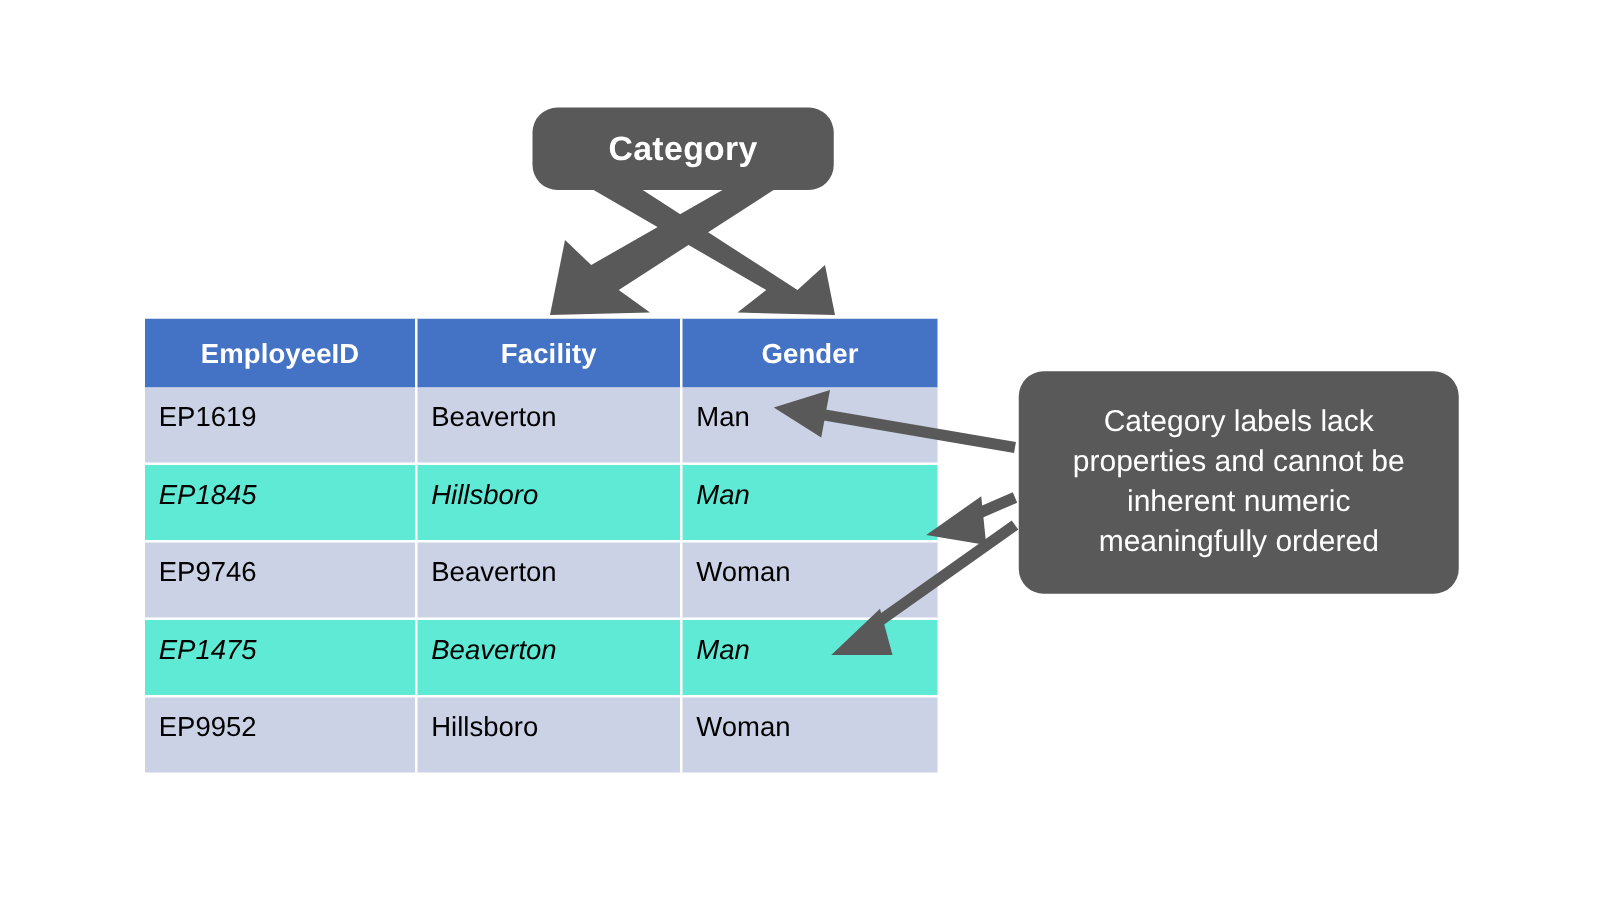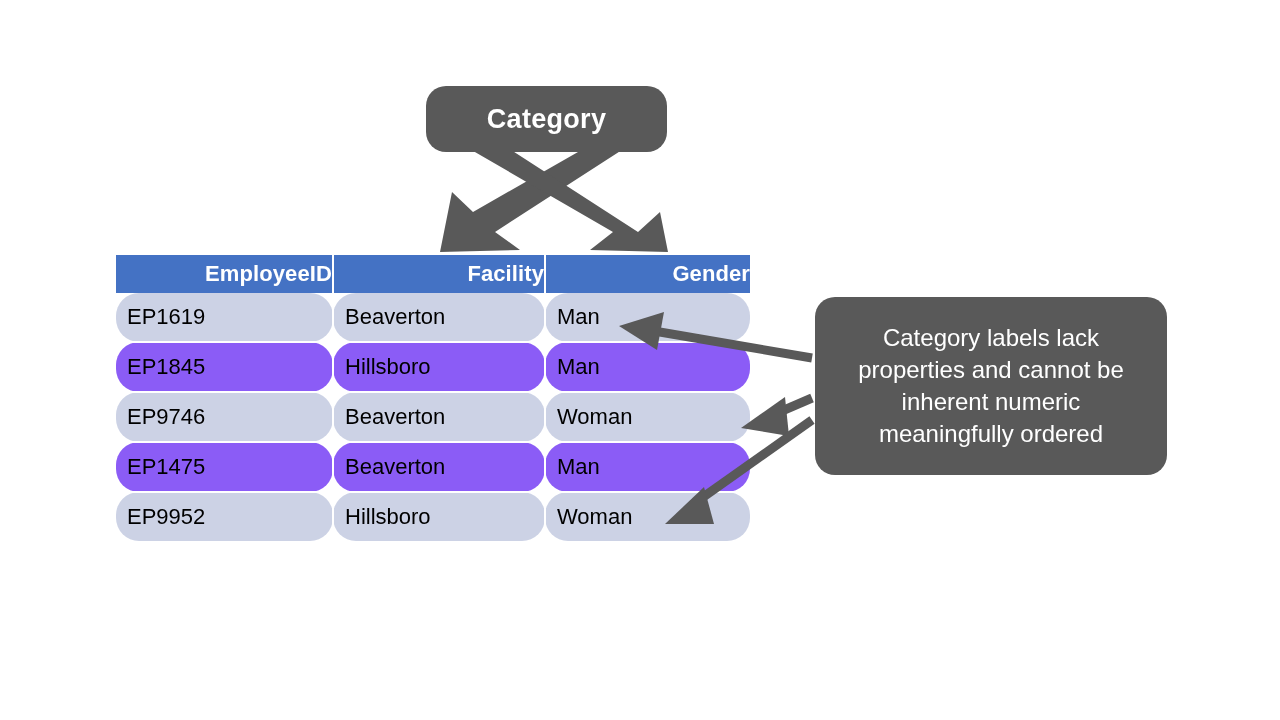--- a/index.html
+++ b/index.html
@@ -39,8 +39,8 @@
     color: #ffffff;
     font-size: 22px;
     font-weight: bold;
-    height: 38px;
-    text-align: right;
+    height: 55px;
+    text-align: center;
     vertical-align: middle;
     border-right: 2px solid #ffffff;
     padding: 0;

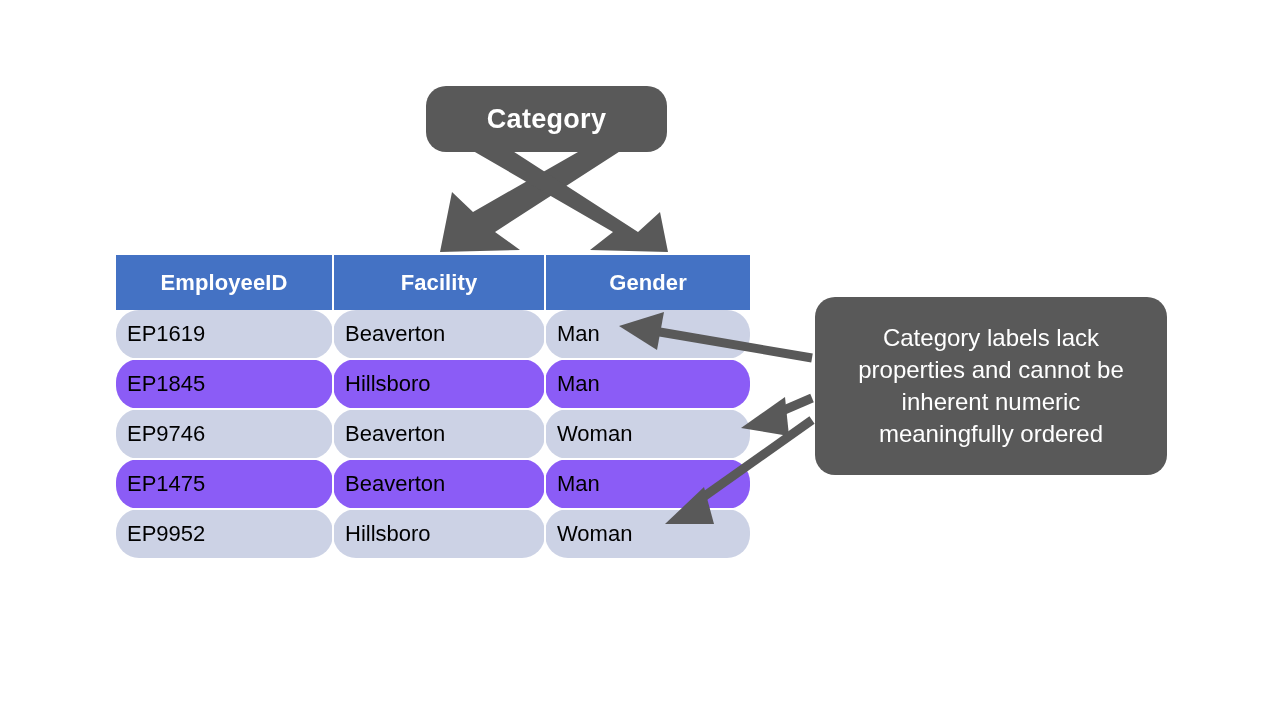--- a/index.html
+++ b/index.html
@@ -52,12 +52,11 @@
     font-size: 22px;
     color: #000000;
     height: 48px;
-    padding: 0 0 0 11px;
+    padding: 0 0 12px 11px;
     vertical-align: middle;
     border-right: 2px solid #ffffff;
     border-bottom: 2px solid #ffffff;
     white-space: nowrap;
-    border-radius: 23px;
   }
   #data-table td:last-child { border-right: none; margin-top: 44px; }
   #data-table tbody tr.band-a td { background: #ccd2e5; }

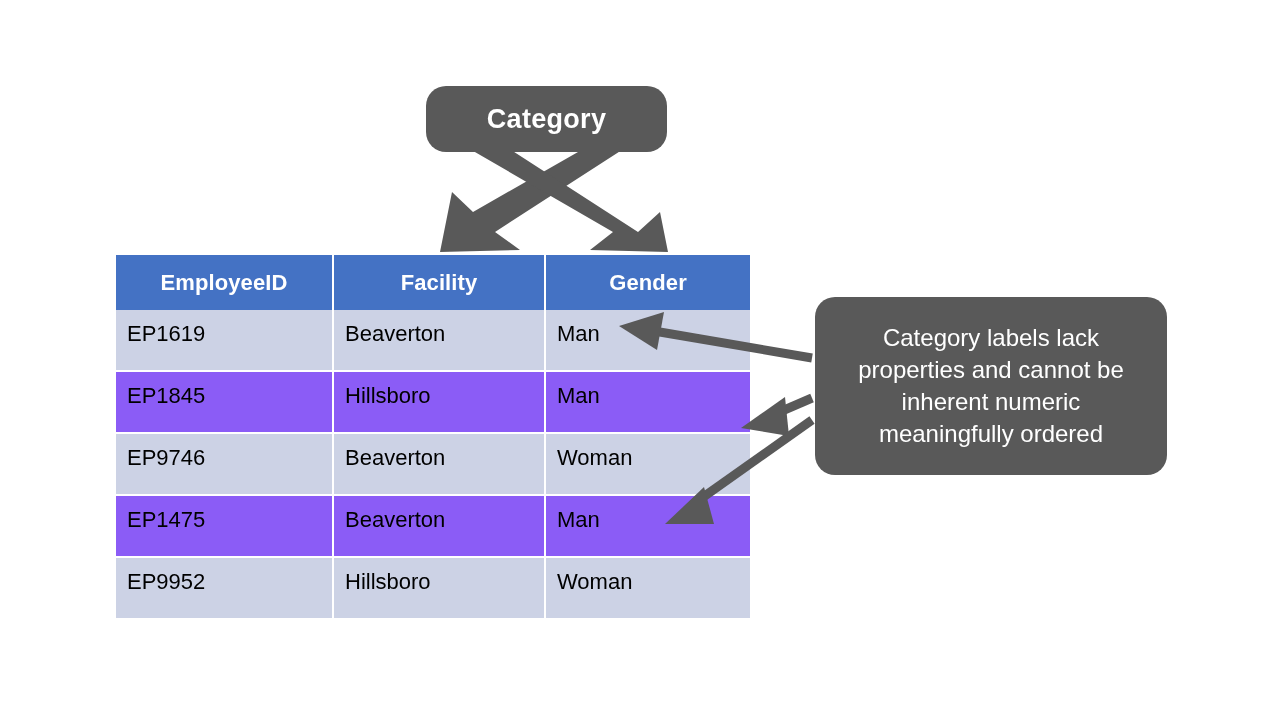--- a/index.html
+++ b/index.html
@@ -60,7 +60,7 @@
   }
   #data-table td:last-child { border-right: none; margin-top: 44px; }
   #data-table tbody tr.band-a td { background: #ccd2e5; }
-  #data-table tbody tr.band-b td { background: #8b5cf6; }
+  #data-table tbody tr.band-b td { background: #5eead4; font-style: italic; }
   #data-table tbody tr:last-child td { border-bottom: none; }
 
   

